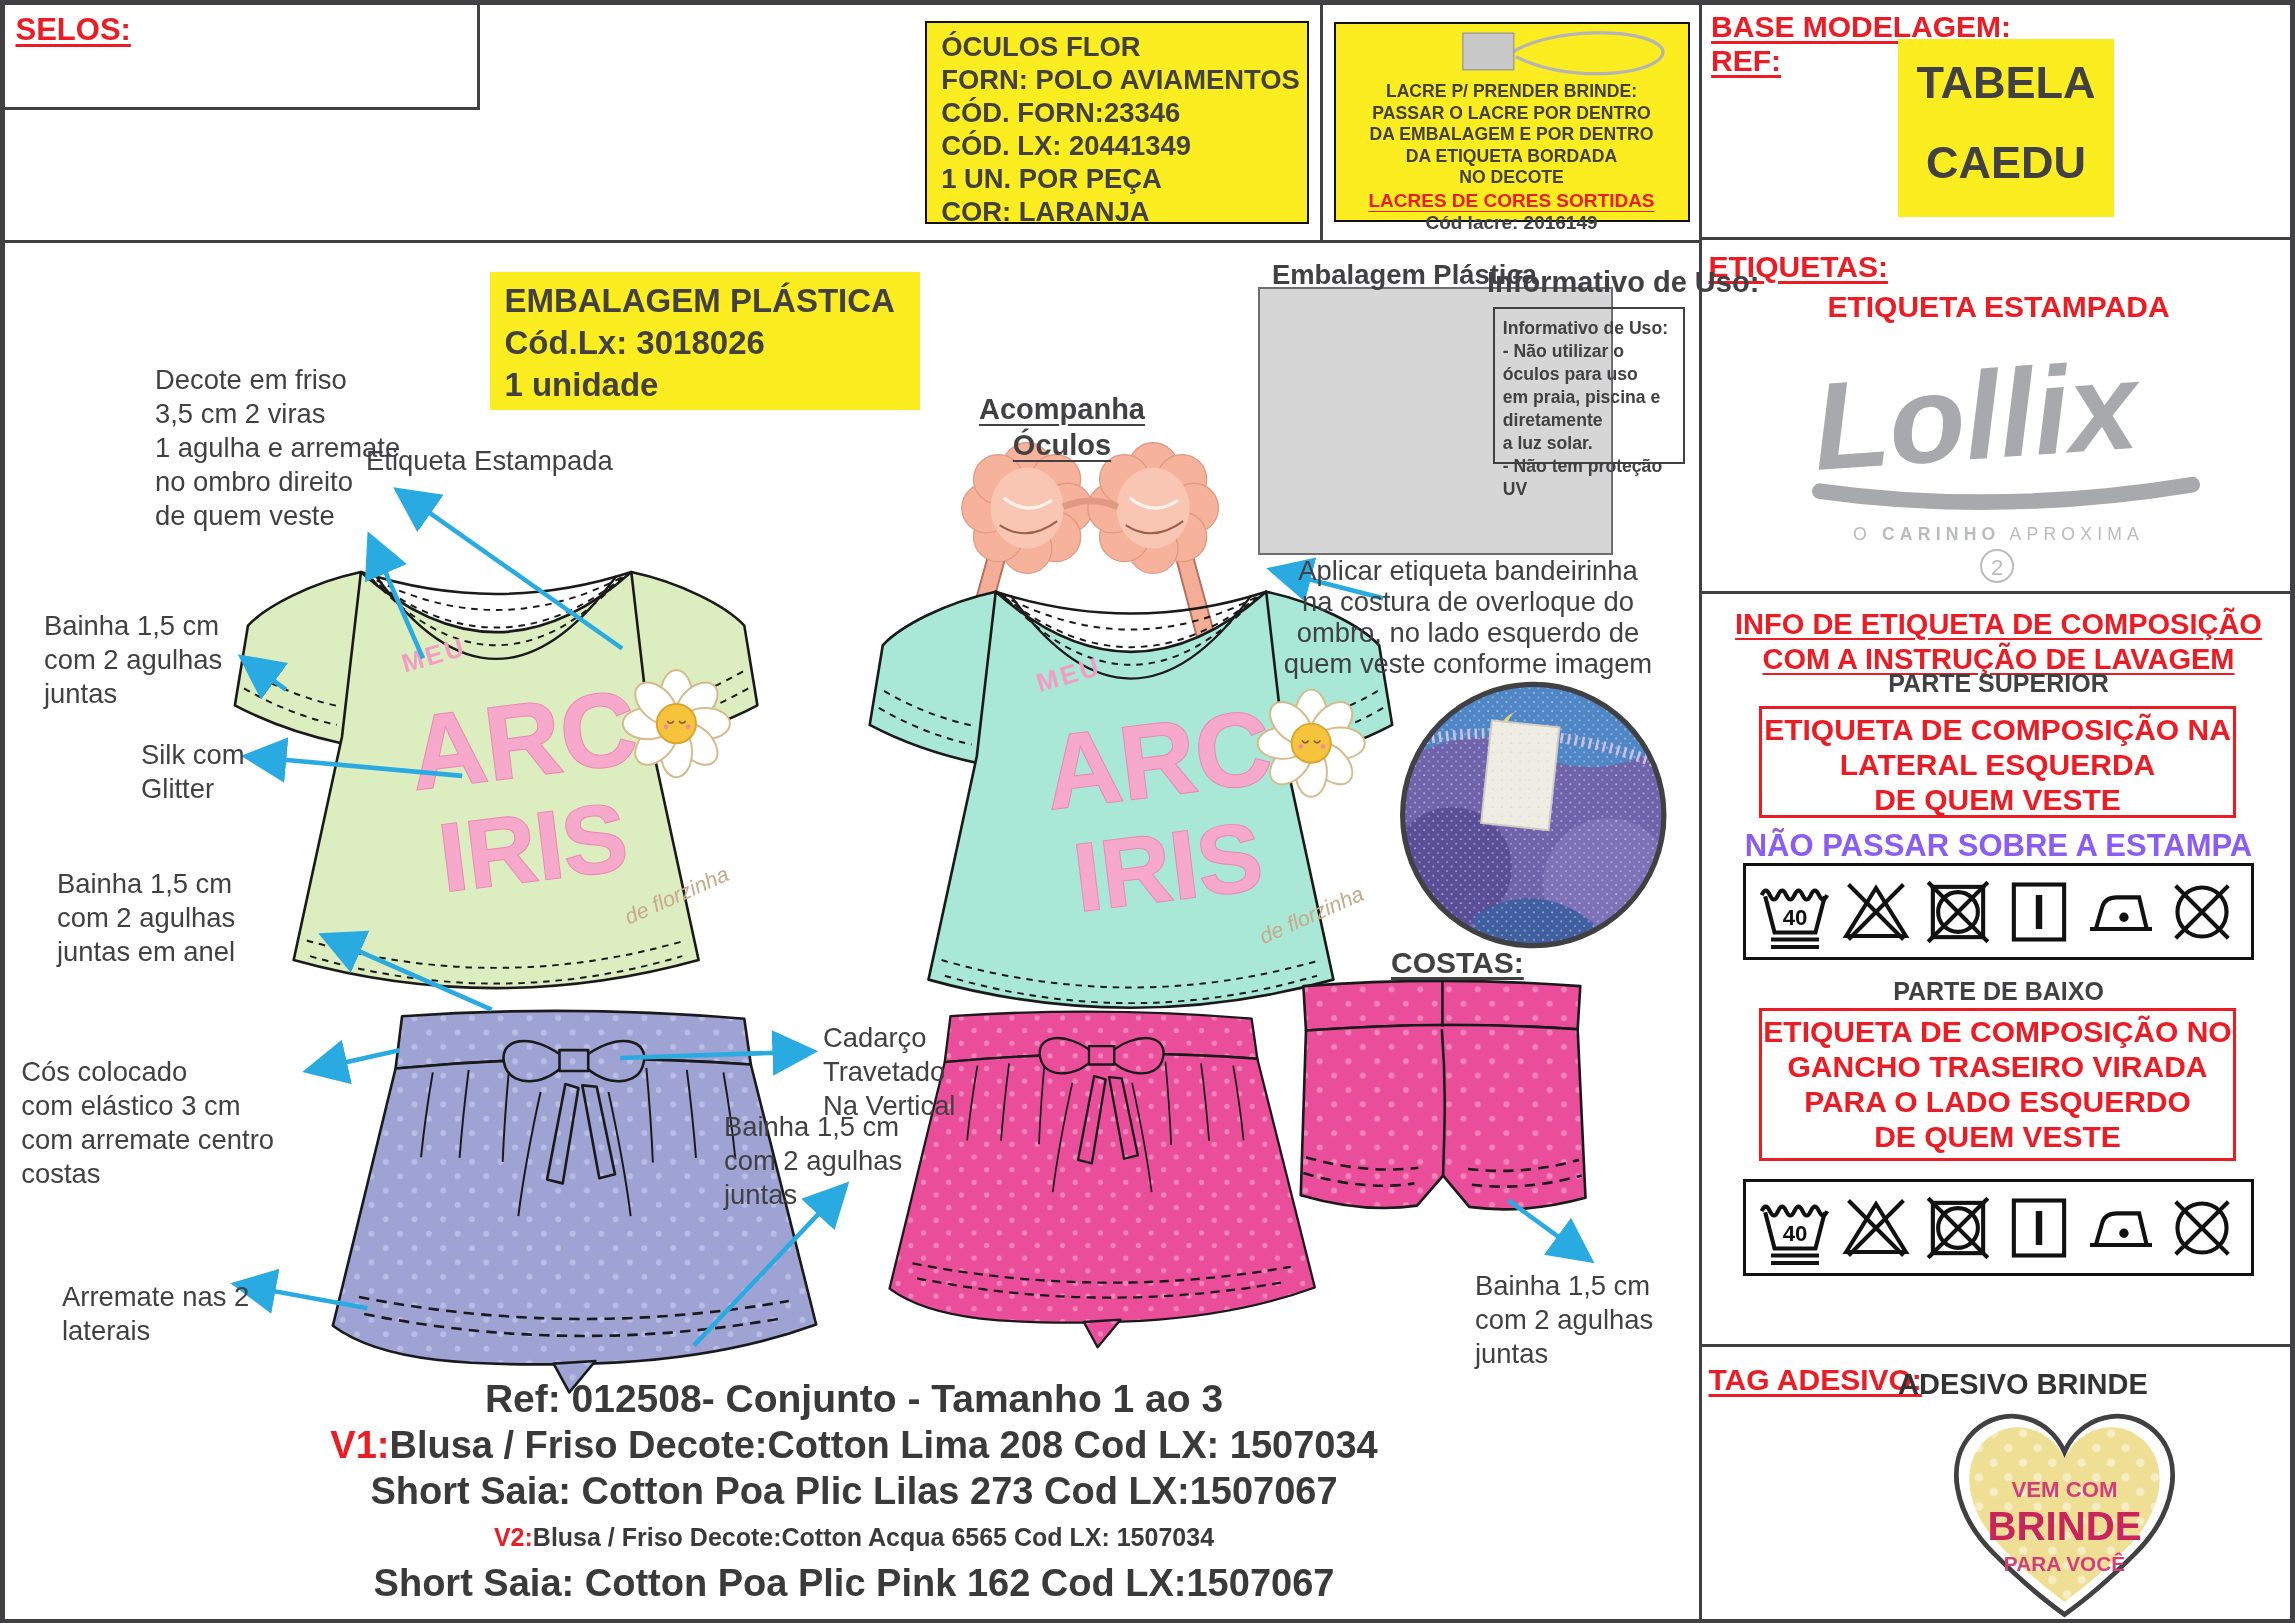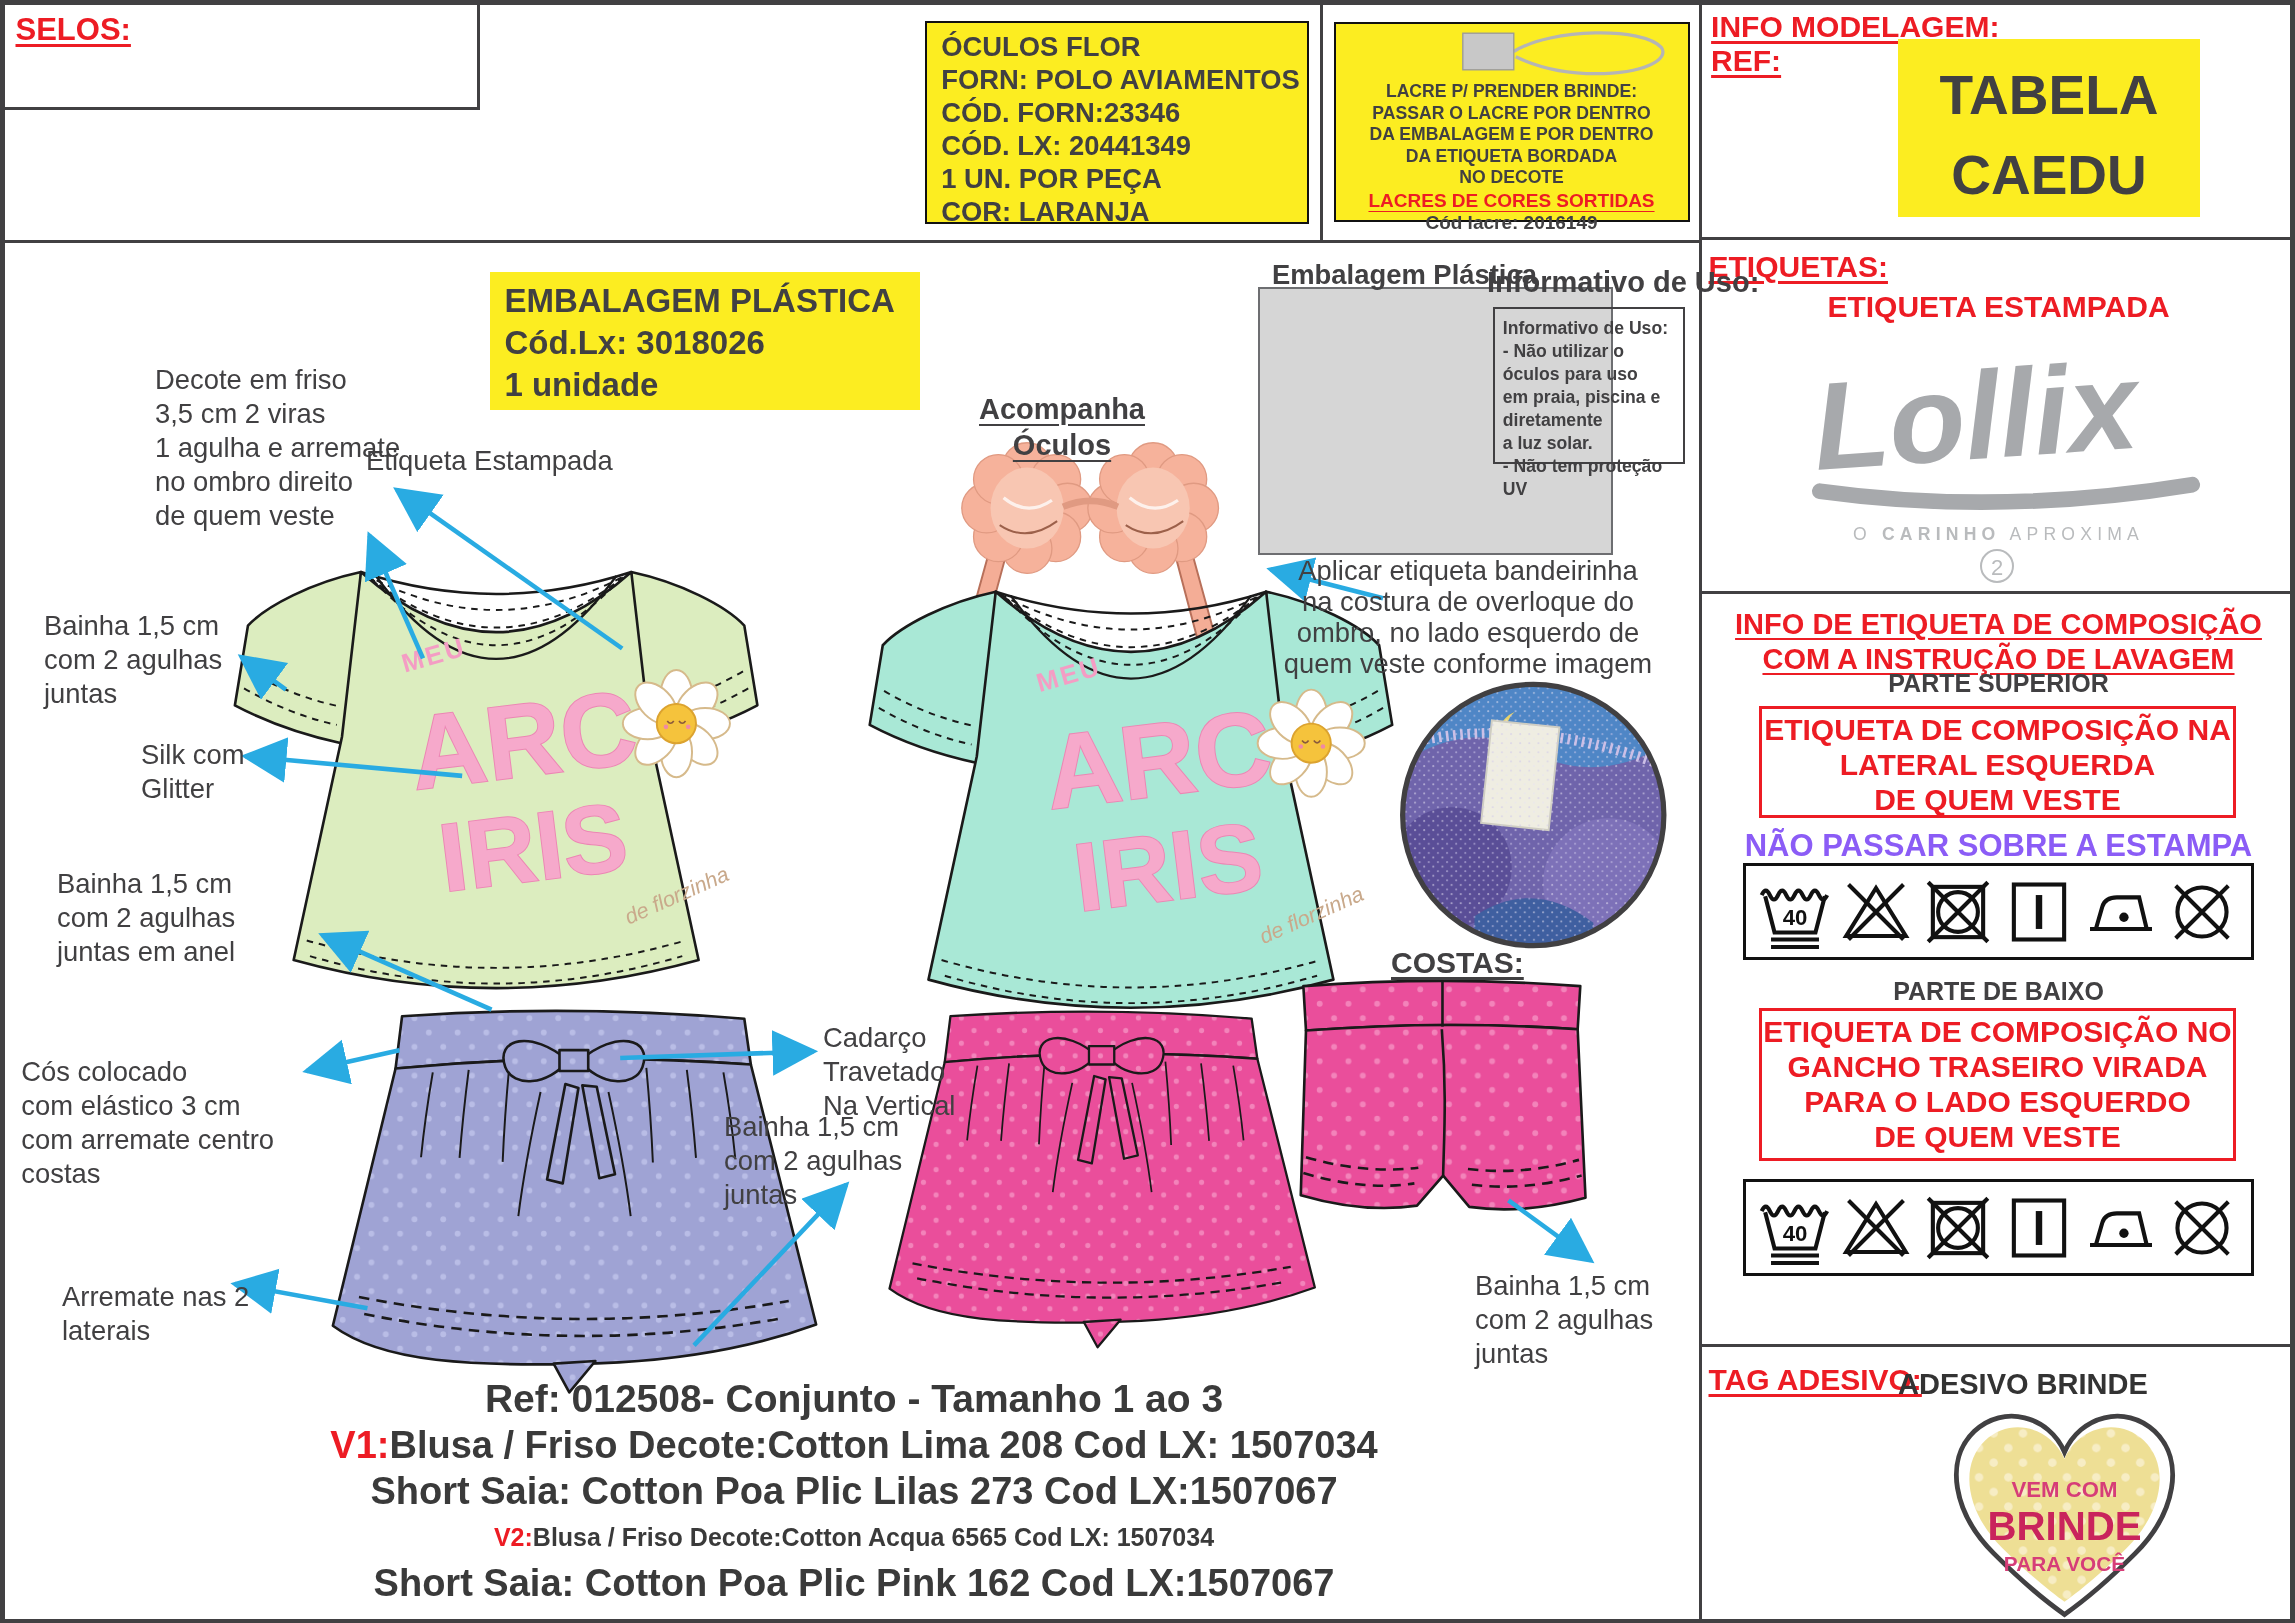--- a/index.html
+++ b/index.html
@@ -63,7 +63,7 @@
   <div class="cell" style="left:1694px;top:0;width:596px;height:1614px;border-left:3.3px solid #414042">
 
     <div class="cell" style="left:0;top:0;width:593px;height:235px;border-bottom:3.3px solid #414042;padding:5.2px 9.1px">
-      <div class="rtitle" style="font-size:30px">INFO MODELAGEM:</div>
+      <div class="rtitle" style="font-size:30px">BASE MODELAGEM:</div>
       <div class="rtitle" style="font-size:30px">REF:</div>
       <div class="yellow pre b ctr" style="position:absolute;left:196px;top:34px;width:302px;height:178px;font-size:55px;line-height:80px;padding-top:16px;box-sizing:border-box">TABELA
 CAEDU</div>

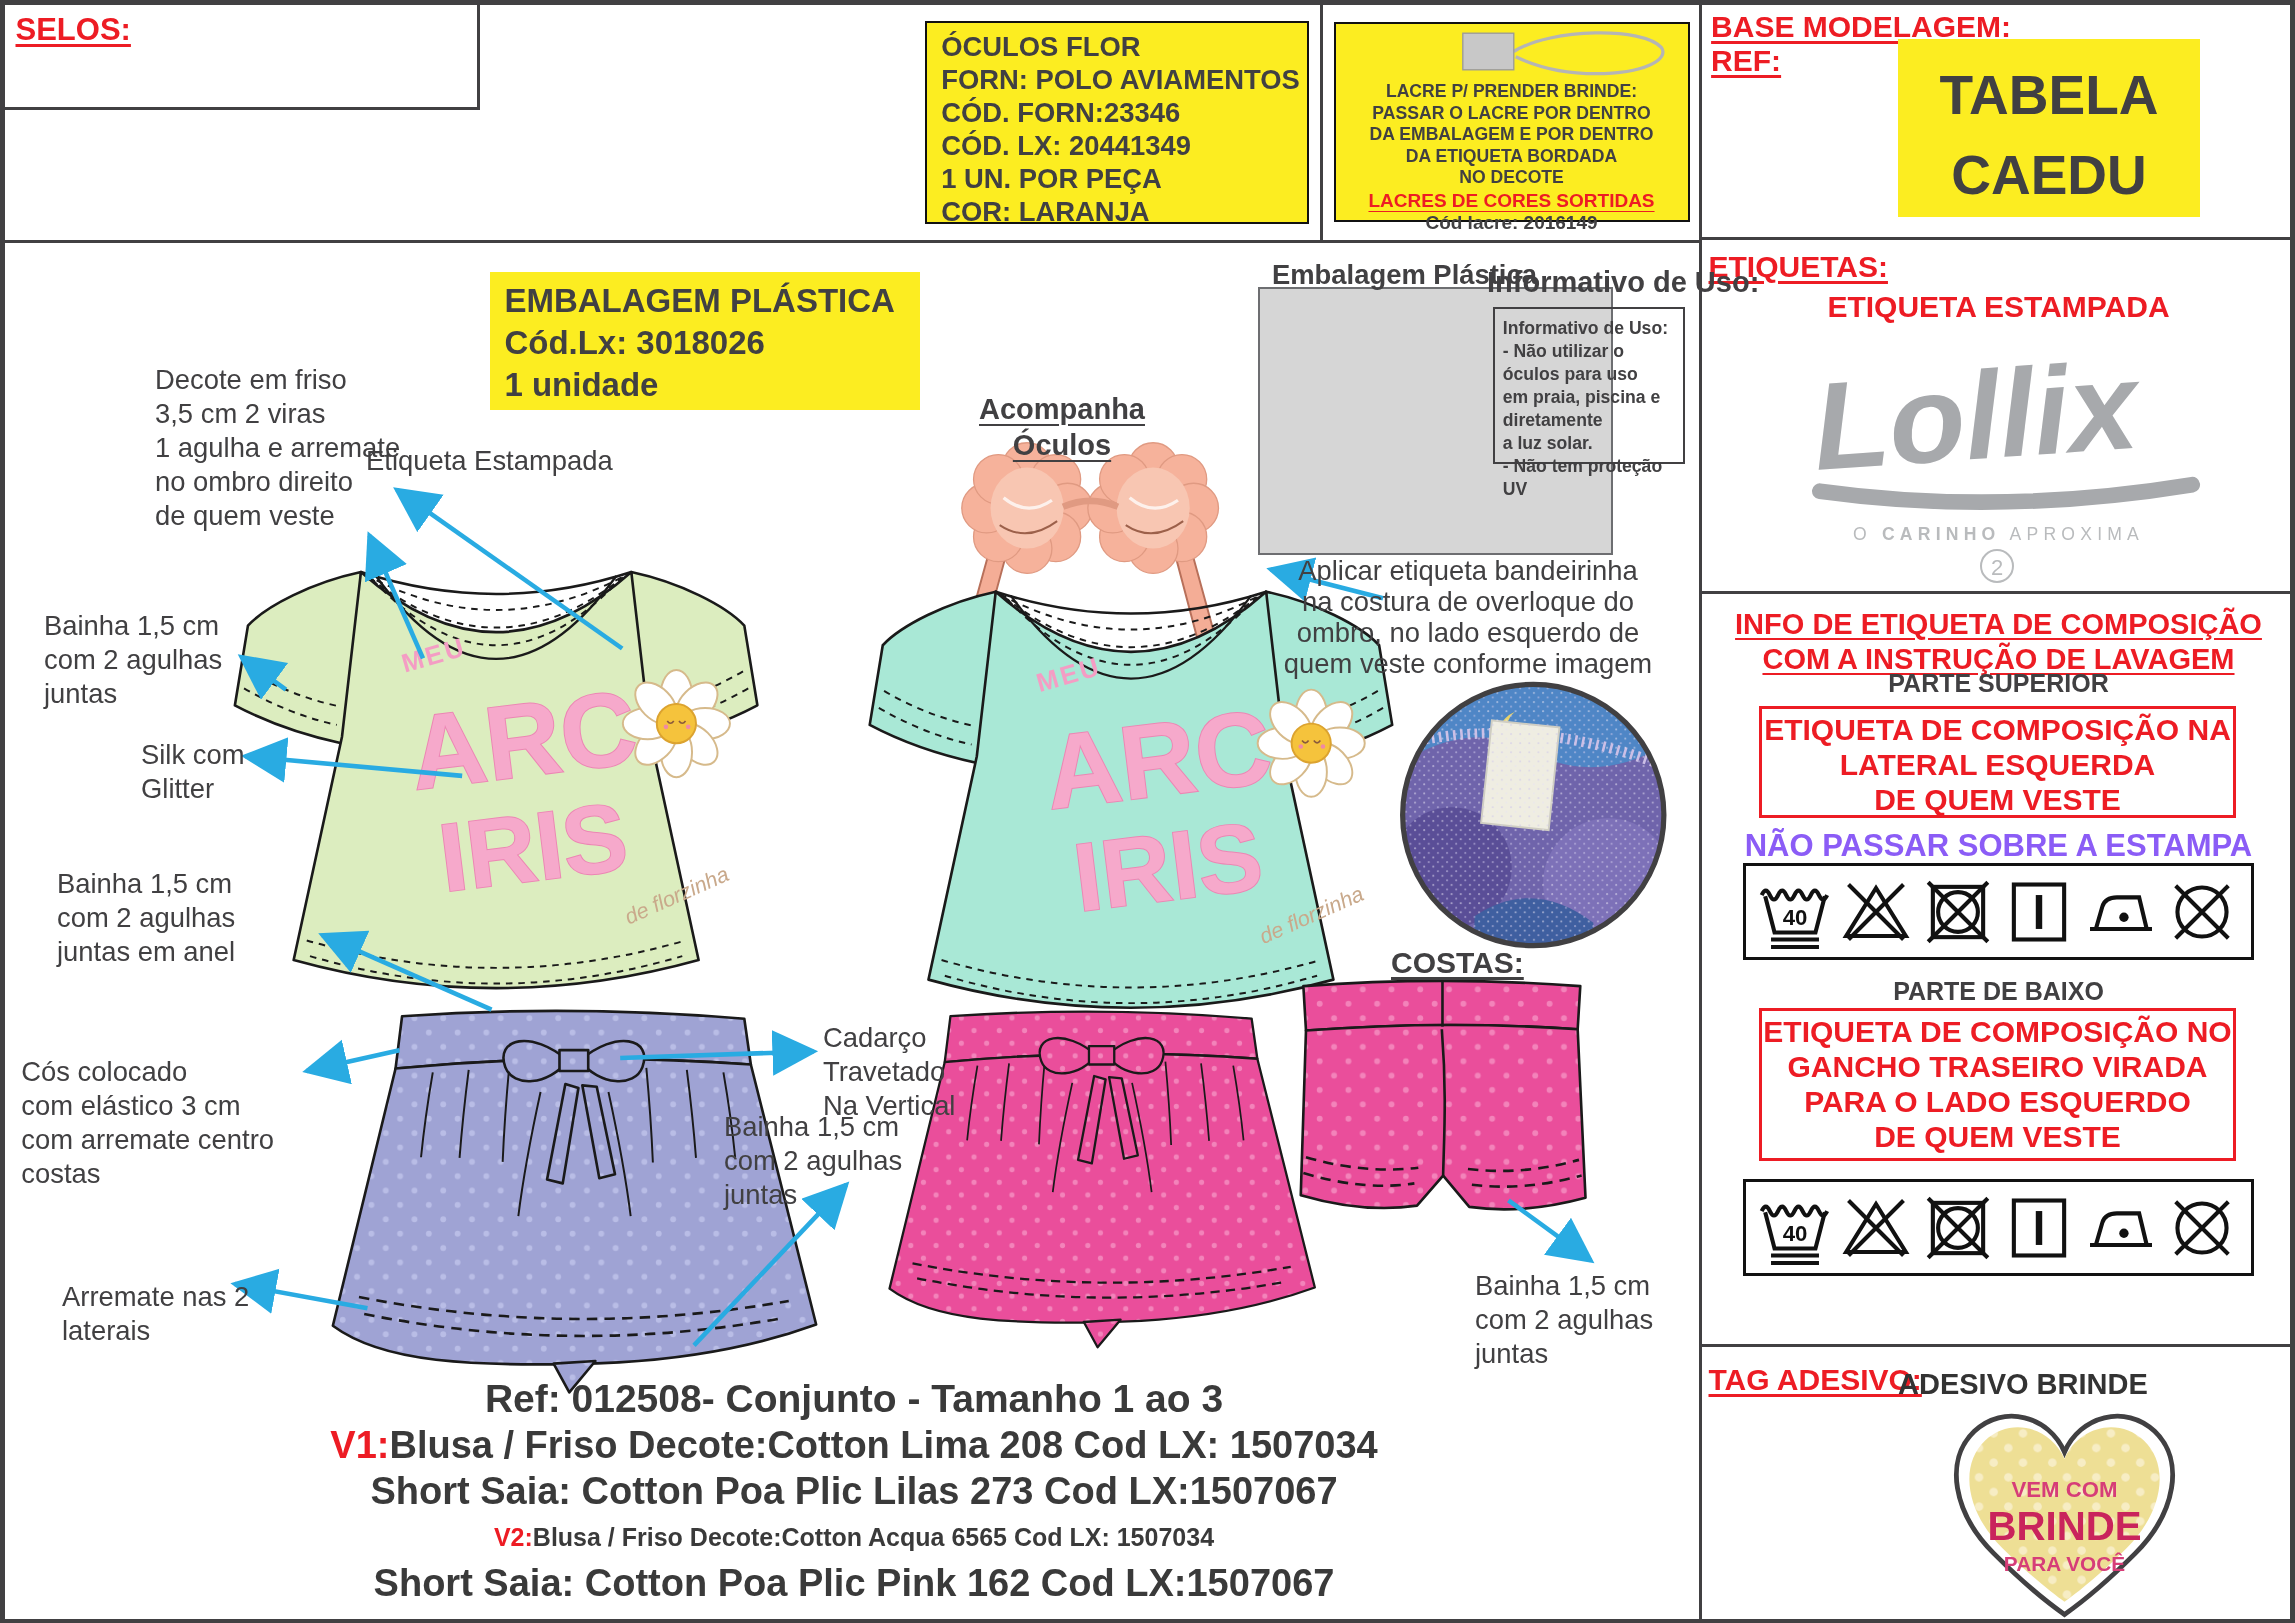--- a/index.html
+++ b/index.html
@@ -65,7 +65,7 @@
     <div class="cell" style="left:0;top:0;width:593px;height:235px;border-bottom:3.3px solid #414042;padding:5.2px 9.1px">
       <div class="rtitle" style="font-size:30px">BASE MODELAGEM:</div>
       <div class="rtitle" style="font-size:30px">REF:</div>
-      <div class="yellow pre b ctr" style="position:absolute;left:196px;top:34px;width:302px;height:178px;font-size:55px;line-height:80px;padding-top:16px;box-sizing:border-box">TABELA
+      <div class="yellow pre b ctr" style="position:absolute;left:196px;top:34px;width:216px;height:178px;font-size:45px;line-height:80px;padding-top:4px;box-sizing:border-box">TABELA
 CAEDU</div>
     </div>
 

